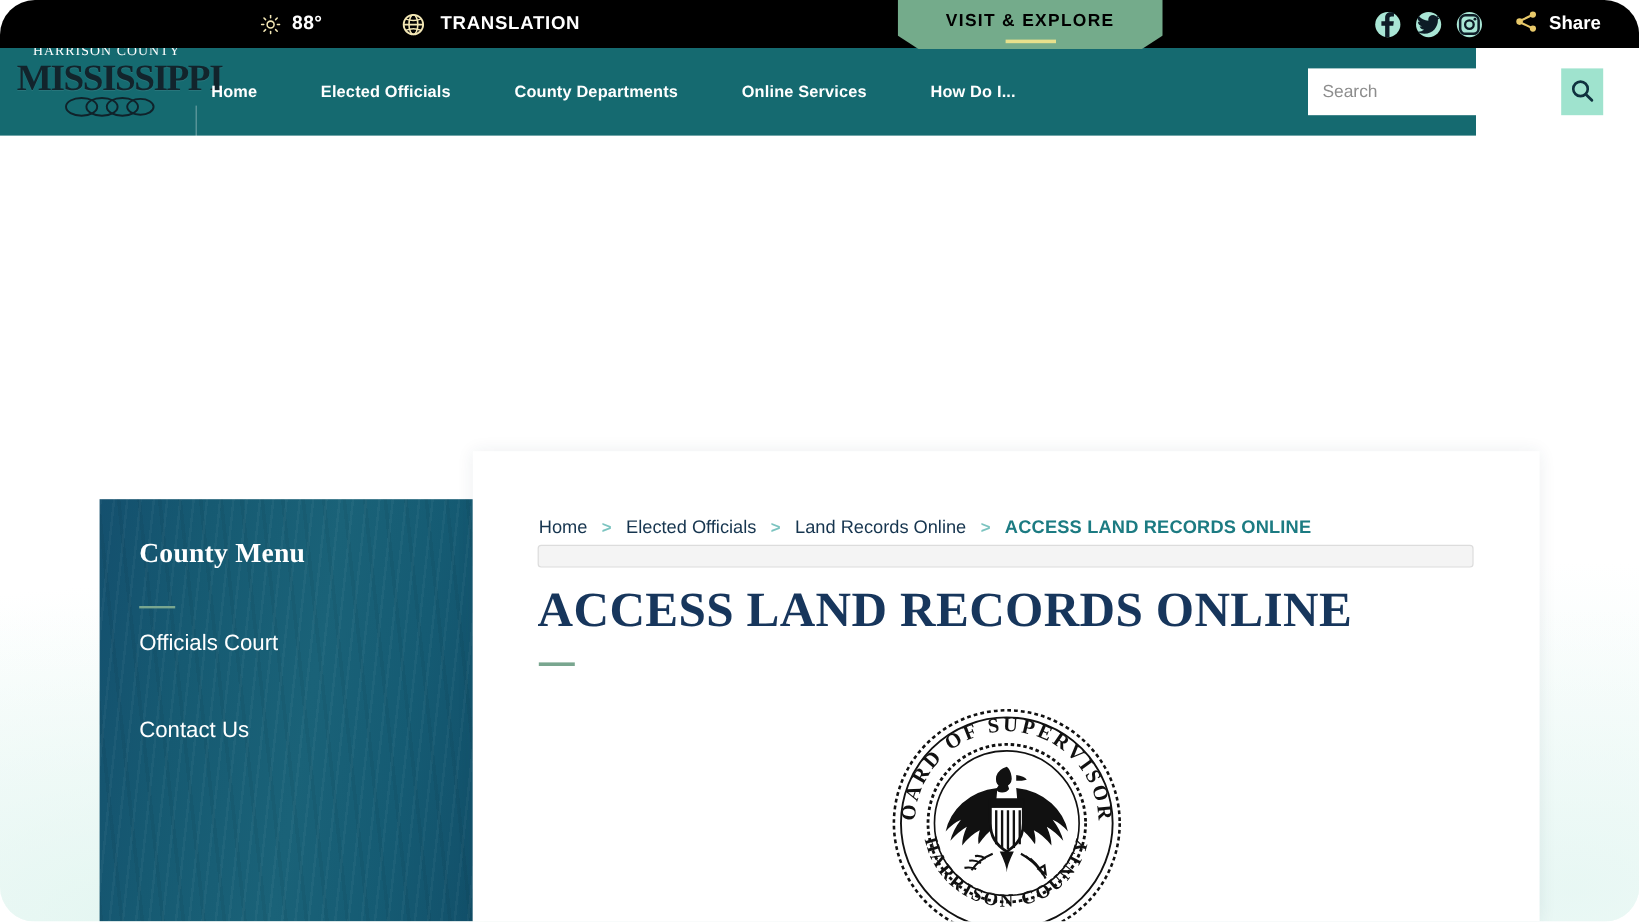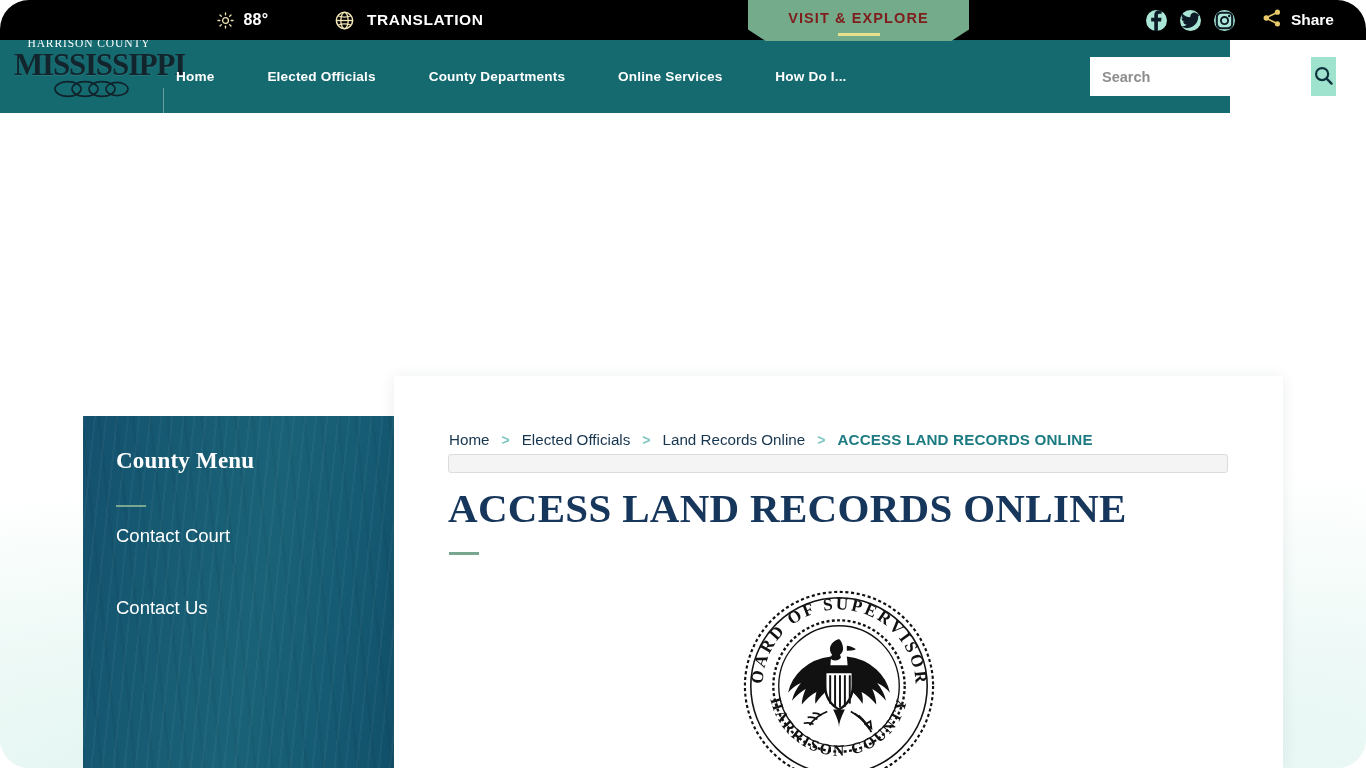--- a/index.html
+++ b/index.html
@@ -59,7 +59,7 @@
     cursor: pointer; z-index: 31;
   }
   #visit-tab .vt-label {
-    color: #7f1d1d; font-size: 14.5px; font-weight: bold; letter-spacing: 1.1px;
+    color: #000000; font-size: 14.5px; font-weight: bold; letter-spacing: 1.1px;
     margin-top: -5px;
   }
   #visit-underline {

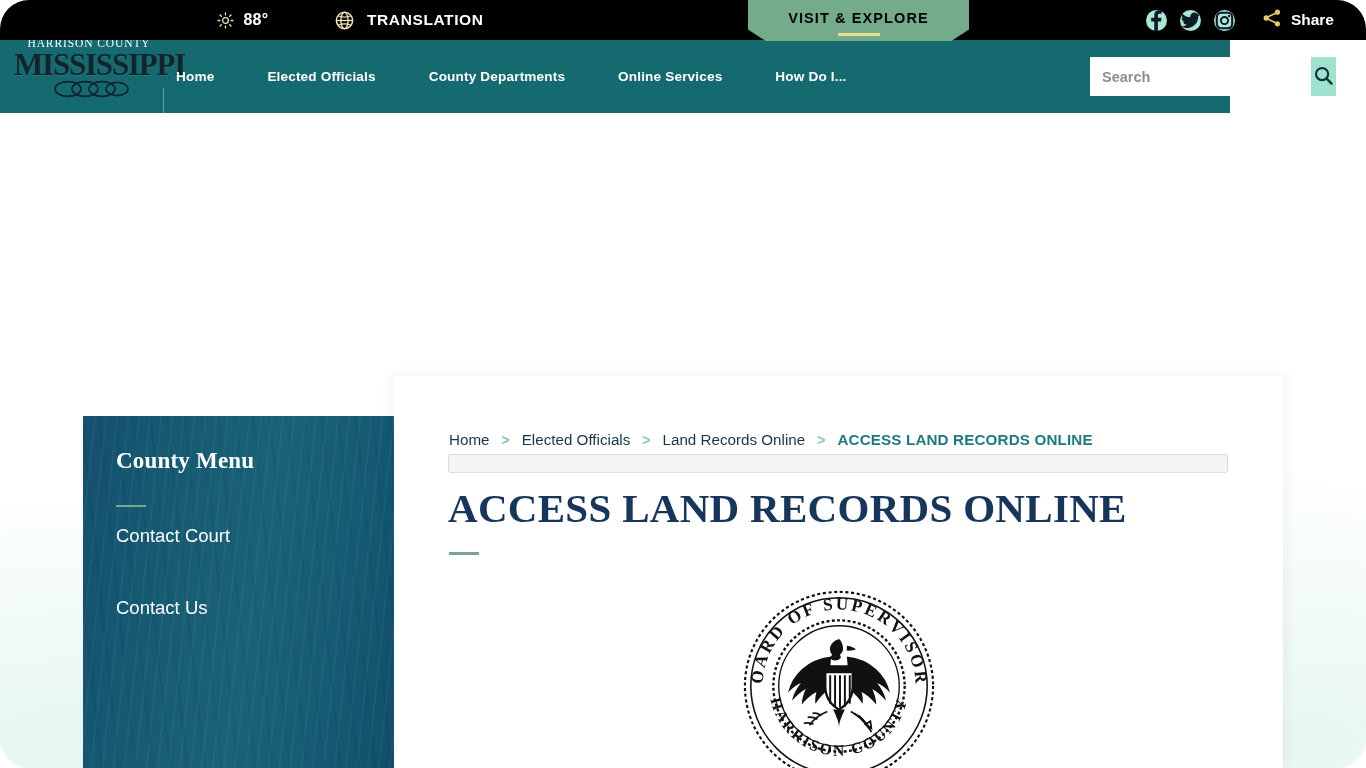--- a/index.html
+++ b/index.html
@@ -129,7 +129,7 @@
   #search-input {
     flex: 1; height: 39px; border: none; outline: none;
     background: #ffffff; padding: 17px 12px;
-    font-family: "Liberation Sans", sans-serif; font-size: 14.5px; color: #333; font-weight: bold;
+    font-family: "Liberation Sans", sans-serif; font-size: 14.5px; color: #333;
   }
   #search-input::placeholder { color: #8d8d8d; }
   #search-button {

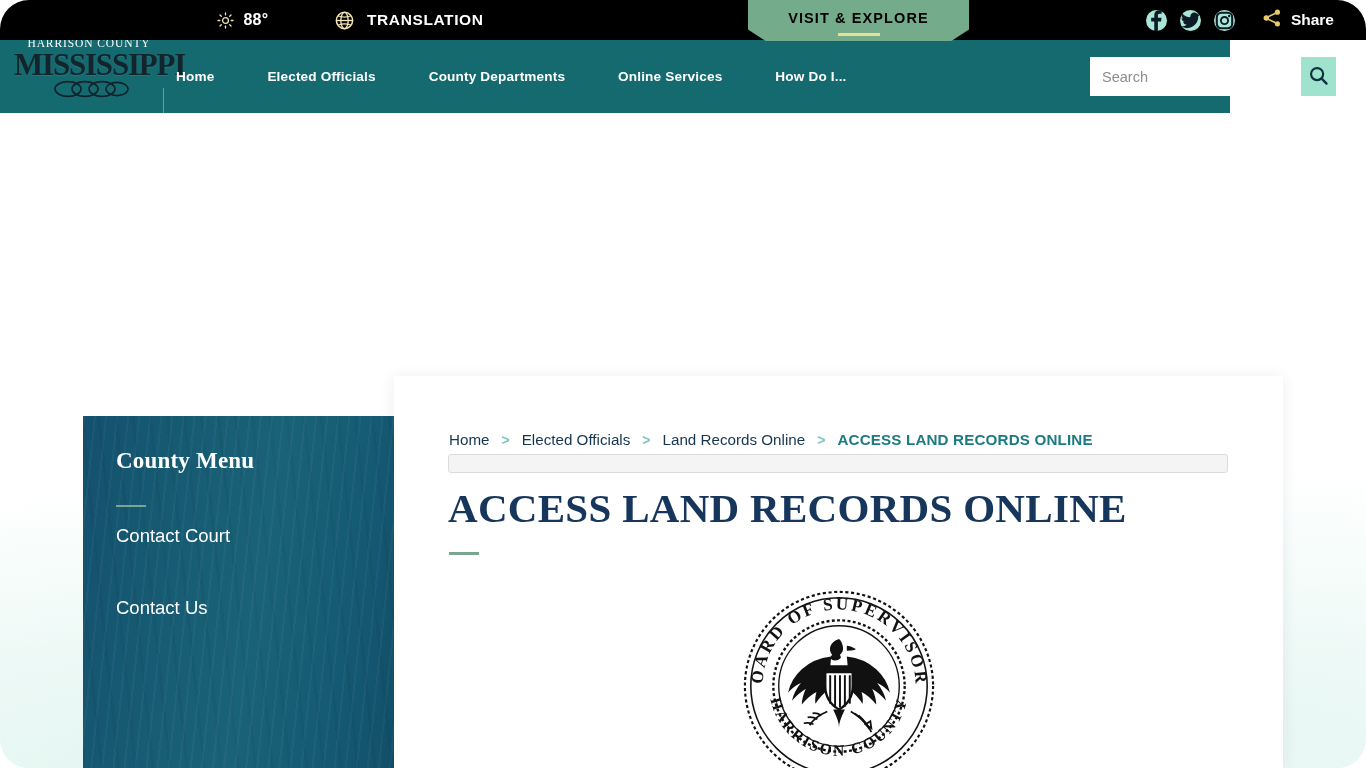--- a/index.html
+++ b/index.html
@@ -319,7 +319,7 @@
   <div id="sidebar">
     <div id="sidebar-title">County Menu</div>
     <div id="sidebar-rule"></div>
-    <a class="side-link" id="side-link-0">Contact Court</a>
+    <a class="side-link" id="side-link-0">Officials Court</a>
     <a class="side-link" id="side-link-1">Contact Us</a>
   </div>
 

